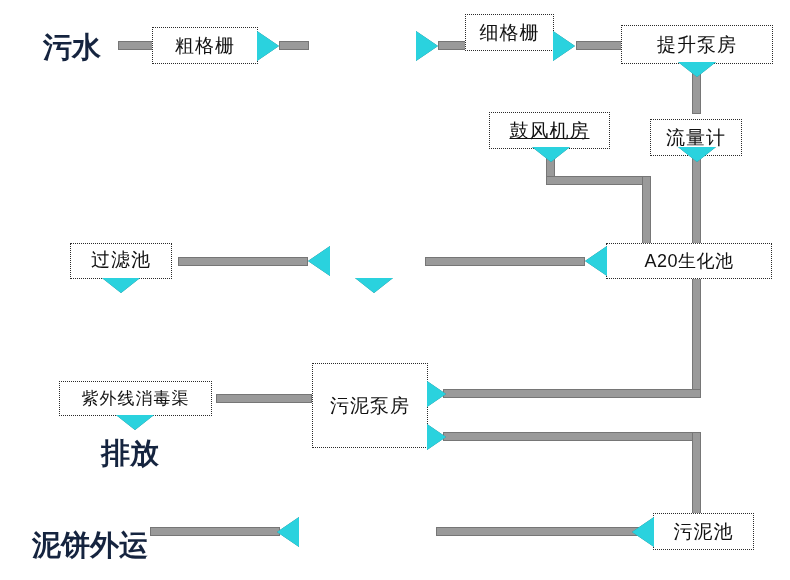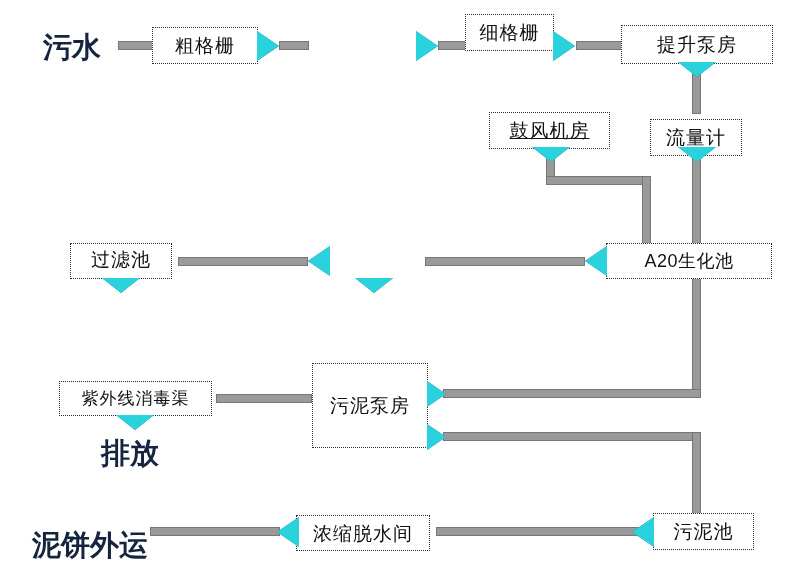--- a/index.html
+++ b/index.html
@@ -180,9 +180,6 @@
     <span>污泥泵房</span>
   </div>
 
-  <div class="node" style="left:296px; top:515px; width:134px; height:36px;">
-    <span>浓缩脱水间</span>
-  </div>
 
   <div class="node" style="left:653px; top:513px; width:101px; height:37px;justify-content:center;">
     <span>污泥池</span>

